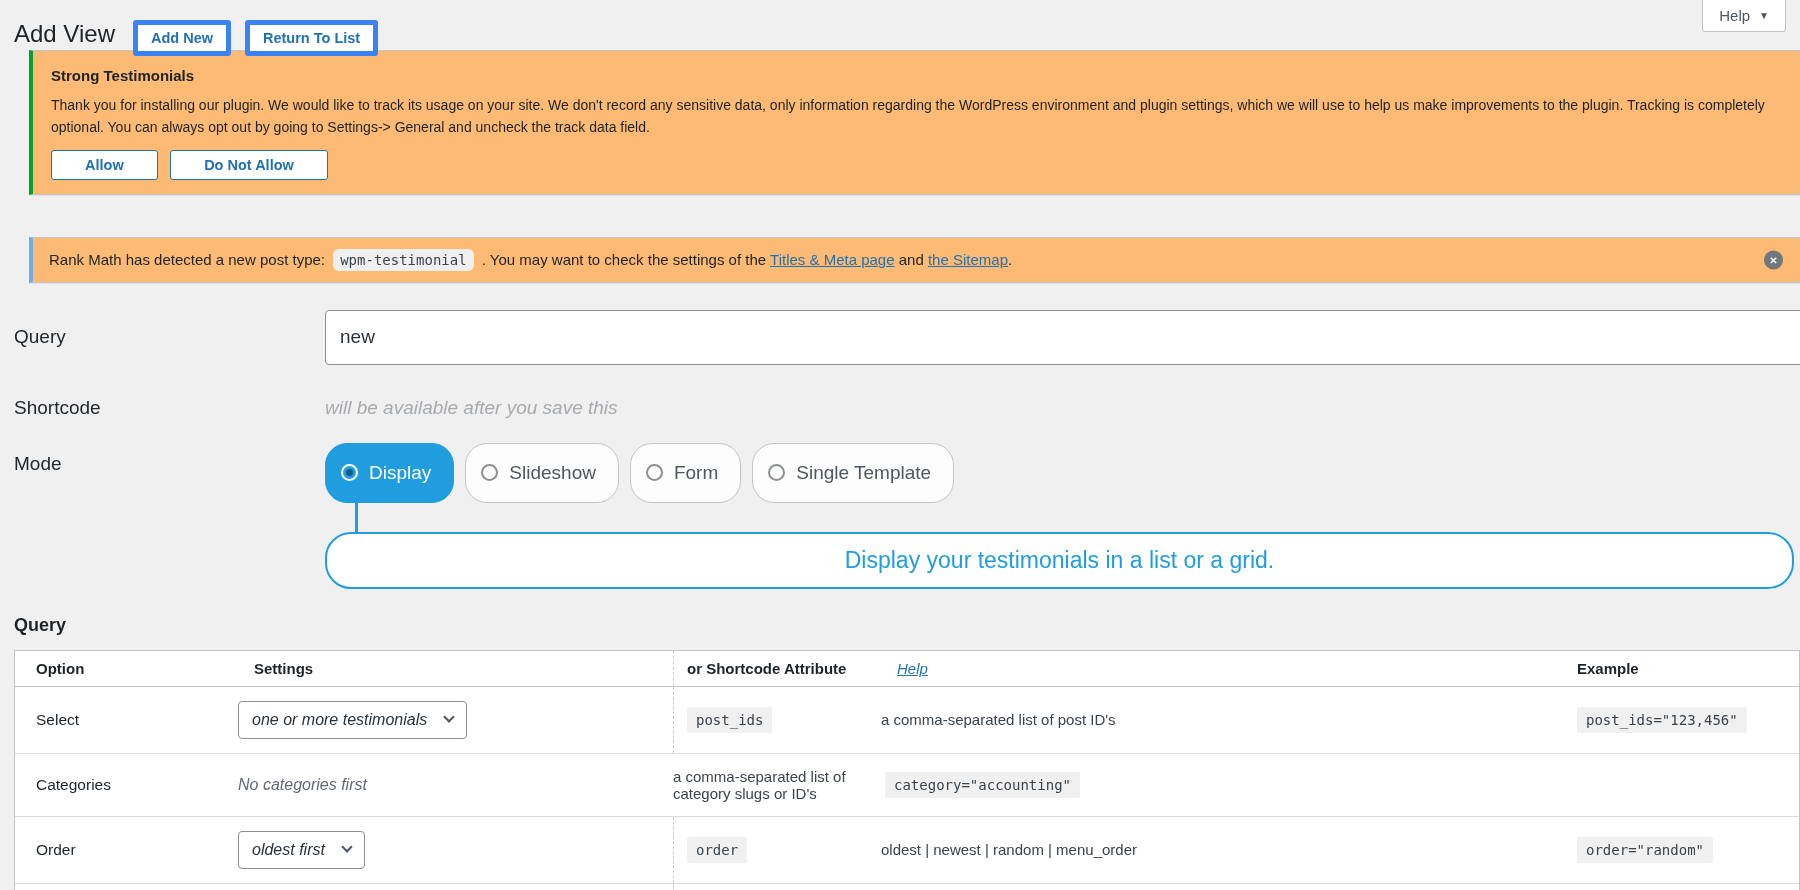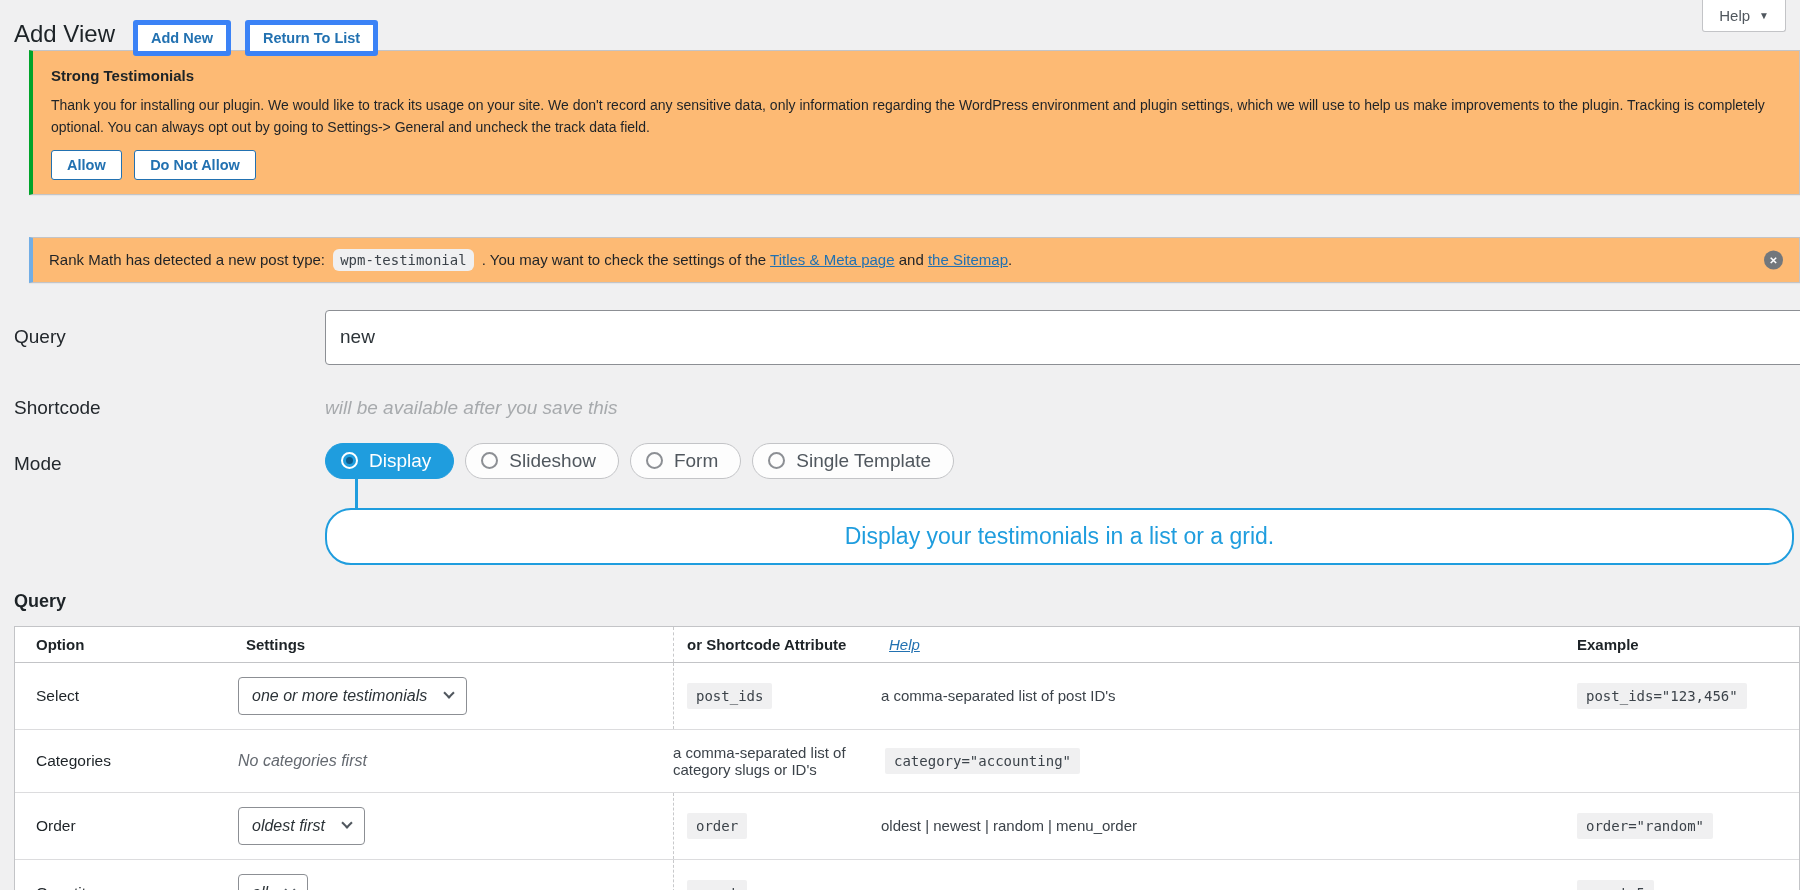--- a/index.html
+++ b/index.html
@@ -42,7 +42,7 @@
   .notice-title { font-size:15px; font-weight:700; margin:4px 0 11px; color:#1d2327; }
   .notice-body  { font-size:14px; line-height:1.55; color:#1f2327; margin:0 0 12px; }
   .notice-btn {
-    display:inline-block; margin-right:8px; padding:6px 15px;
+    display:inline-block; margin-right:8px; padding:6px 33px;
     border:1px solid #2271b1; border-radius:3px;
     background:#fff; color:#2271b1; font-size:14.5px; font-weight:600; cursor:pointer;
     font-family:"Liberation Sans", sans-serif;

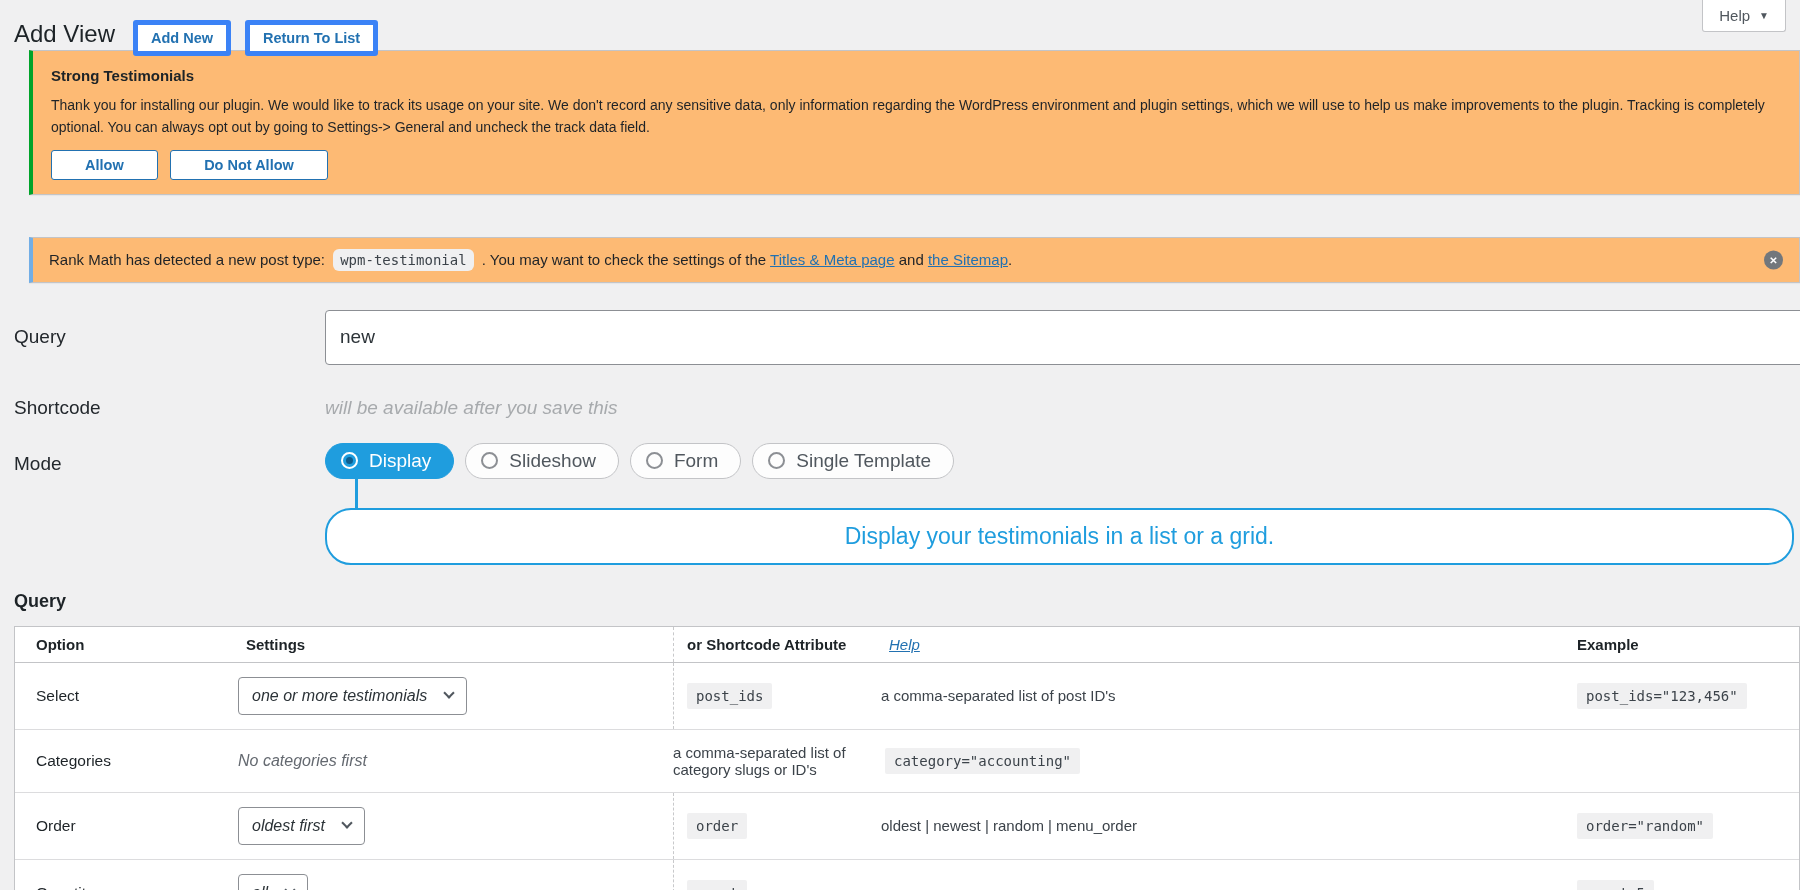--- a/index.html
+++ b/index.html
@@ -84,7 +84,7 @@
   .pill-group { display:flex; align-items:center; }
   .mode-pill {
     display:inline-flex; align-items:center; gap:11px;
-    height:36px; padding:0 22px 0 15px; margin-right:11px;
+    height:60px; padding:0 22px 0 15px; margin-right:11px;
     border-radius:22px; border:1px solid #c3c4c7;
     background:#fdfdfd; color:#50575e; font-size:19px; cursor:pointer;
   }

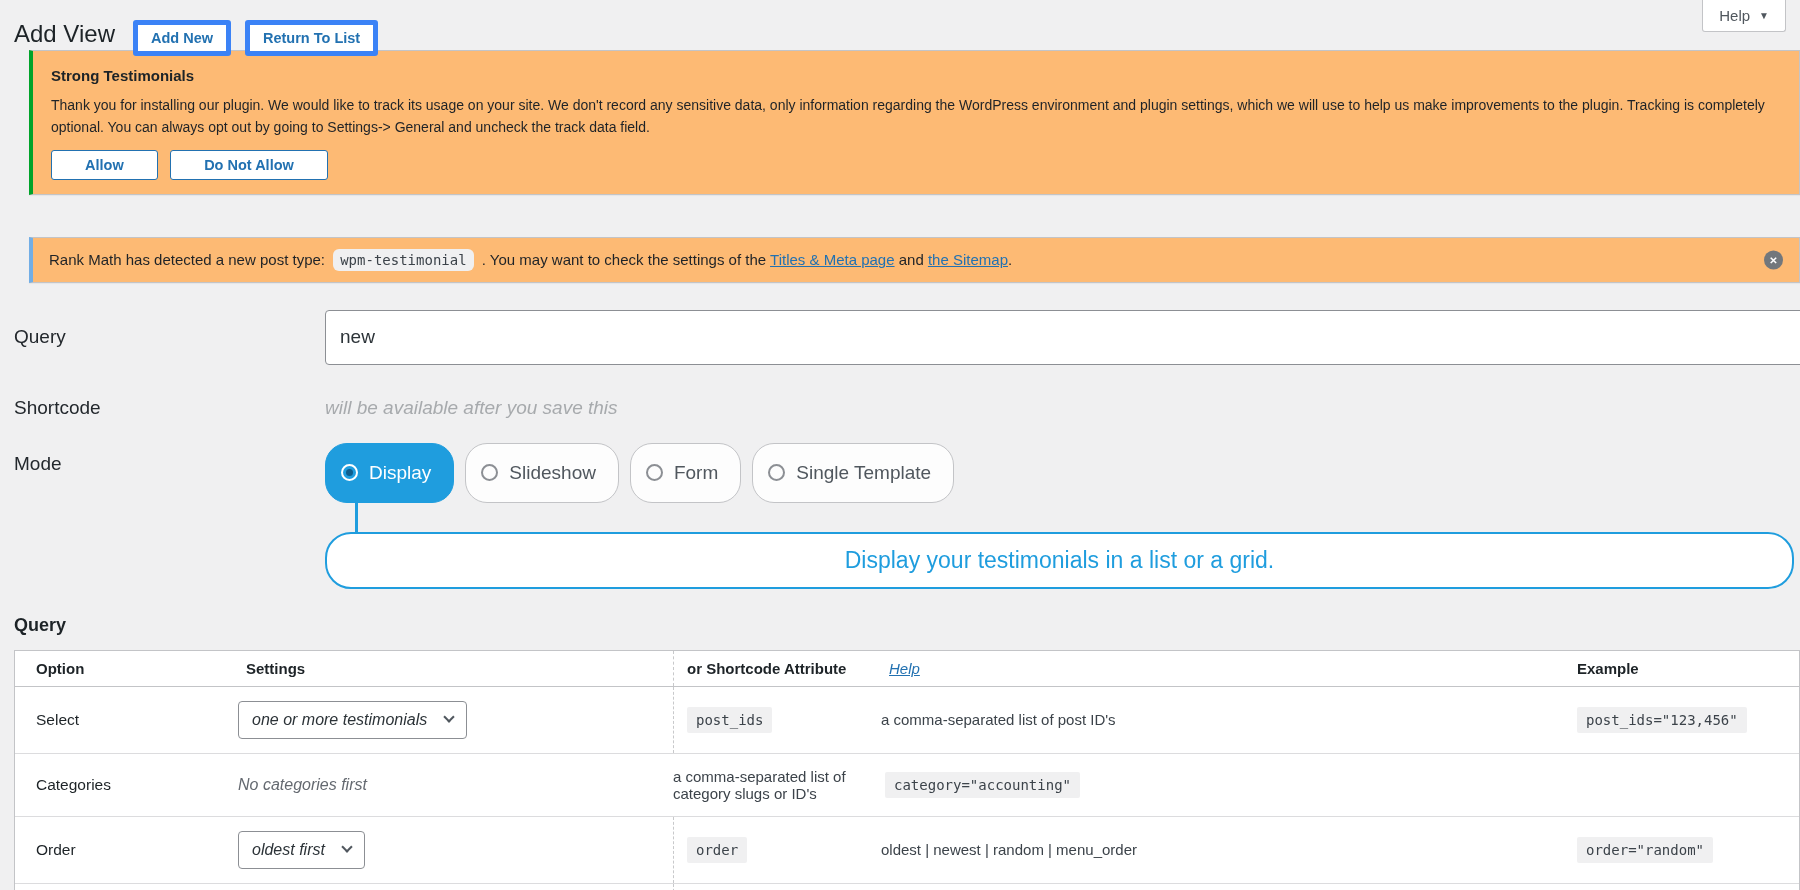--- a/index.html
+++ b/index.html
@@ -109,7 +109,7 @@
   .query-table { margin-left:14px; background:#fff; border:1px solid #c3c4c7; }
   .tbl-row { display:grid; grid-template-columns:223px 435px 208px 692px 1fr; align-items:center; }
   .tbl-header { border-bottom:1px solid #c3c4c7; }
-  .tbl-header > div { padding:9px 8px; font-size:15px; font-weight:700; color:#1d2327; }
+  .tbl-header > div { padding:9px 16px; font-size:15px; font-weight:700; color:#1d2327; }
   .tbl-body-row { border-bottom:1px solid #dcdcde; }
   .tbl-body-row:last-child { border-bottom:none; }
   .tbl-body-row > div { padding:14px 0; }

